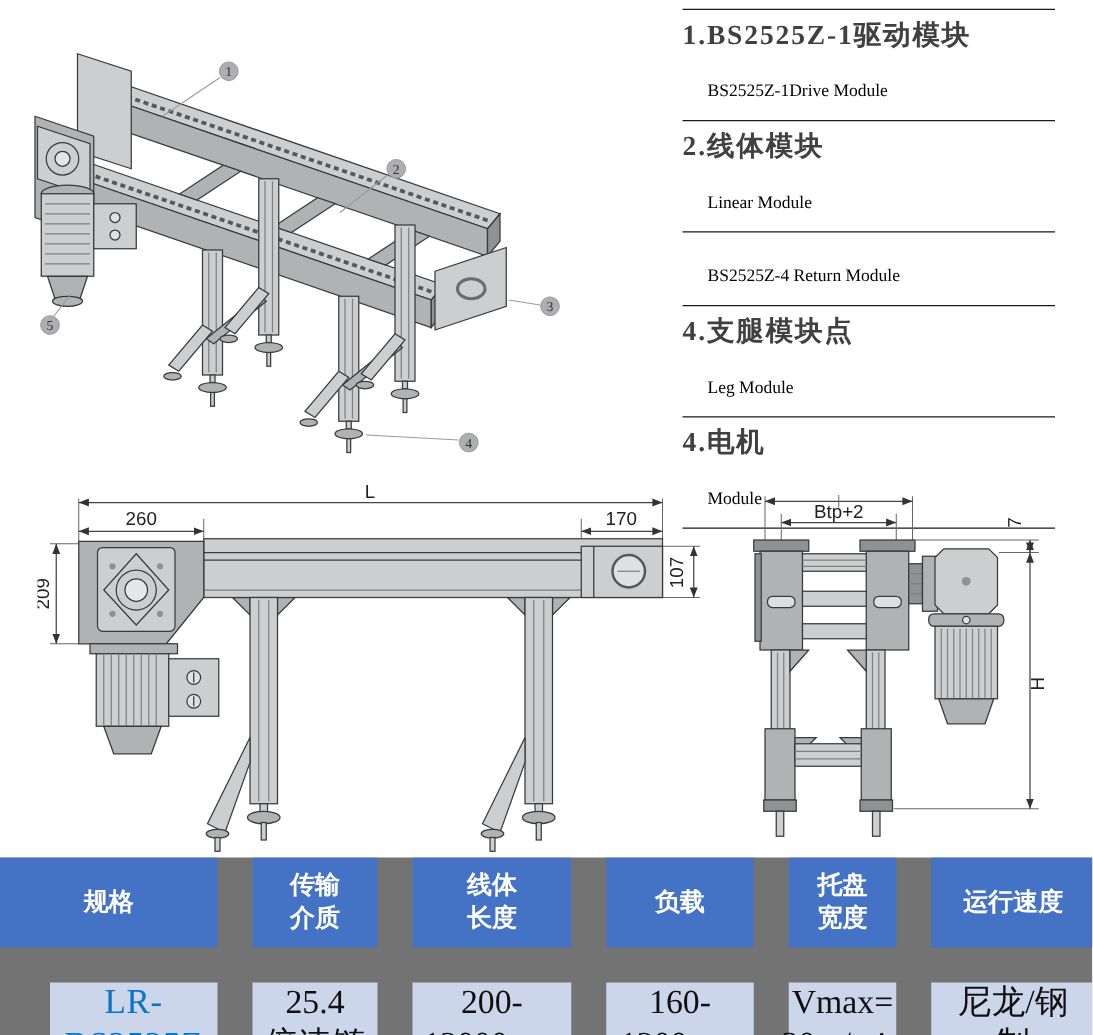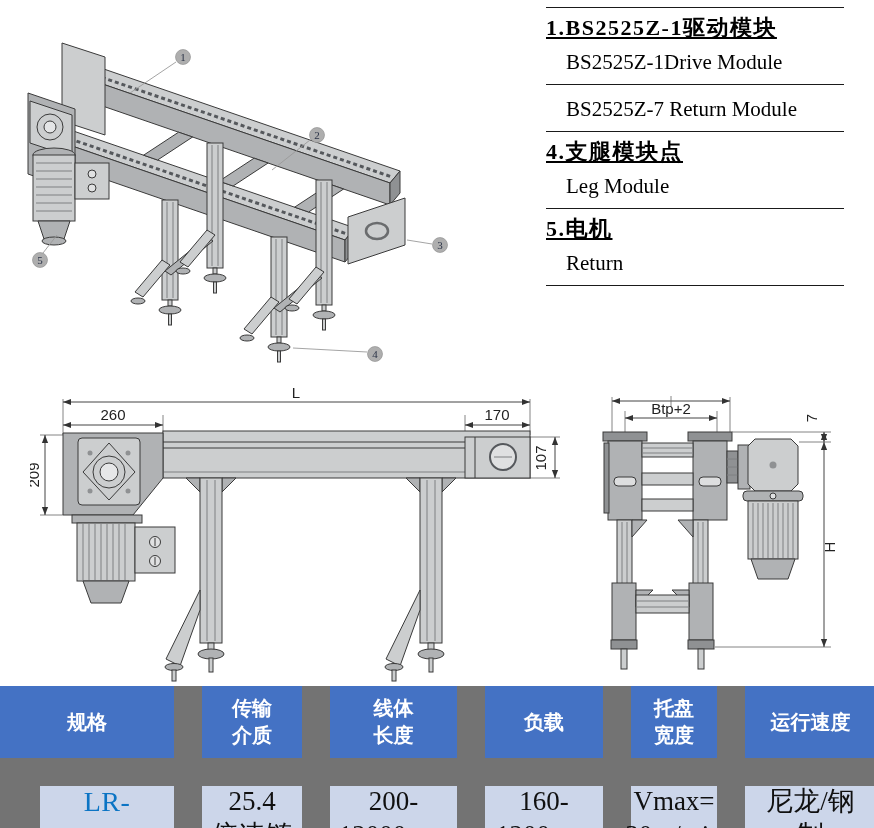--- a/index.html
+++ b/index.html
@@ -12,7 +12,7 @@
   
   .legend{position:absolute;left:546px;top:7px;width:298px;border-top:1.6px solid #1a1a1a;}
   .legend-item{border-bottom:1.6px solid #1a1a1a;padding:5px 0 7px 0;}
-  .legend-zh{font-size:22px;font-weight:bold;color:#000000;letter-spacing:1.5px;line-height:30px;text-decoration:underline;}
+  .legend-zh{font-size:22px;font-weight:bold;color:#404040;letter-spacing:1.5px;line-height:30px;}
   .legend-en{font-size:21px;color:#000;padding-left:20px;line-height:30px;margin-top:4px;}
 
   

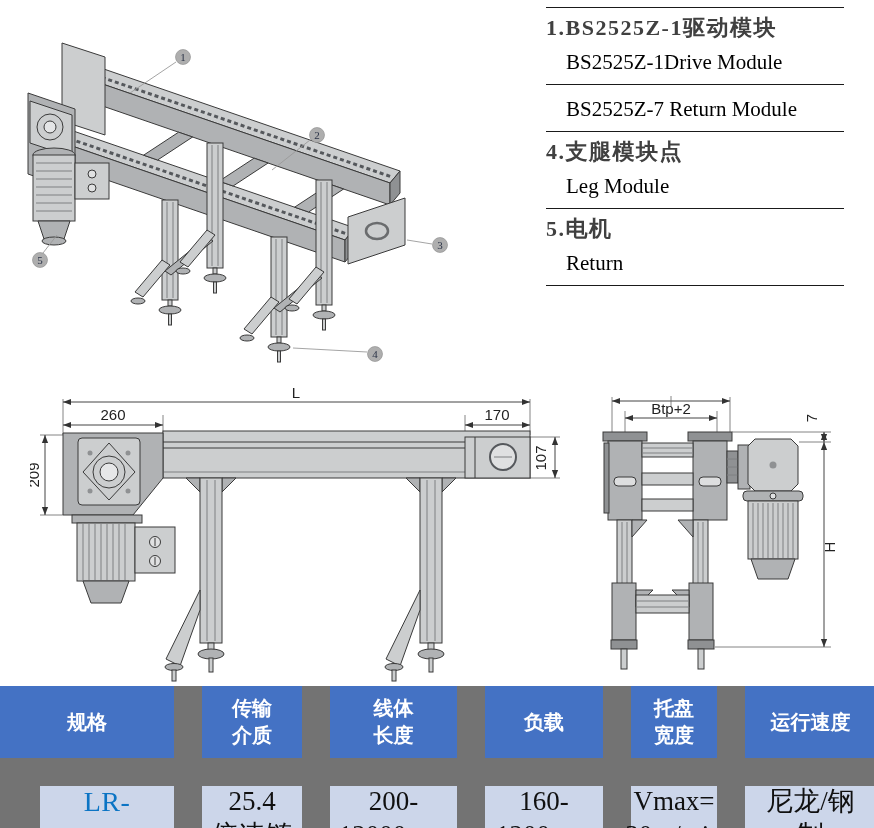--- a/index.html
+++ b/index.html
@@ -13,7 +13,7 @@
   .legend{position:absolute;left:546px;top:7px;width:298px;border-top:1.6px solid #1a1a1a;}
   .legend-item{border-bottom:1.6px solid #1a1a1a;padding:5px 0 7px 0;}
   .legend-zh{font-size:22px;font-weight:bold;color:#404040;letter-spacing:1.5px;line-height:30px;}
-  .legend-en{font-size:21px;color:#000;padding-left:20px;line-height:30px;margin-top:4px;}
+  .legend-en{font-size:14px;color:#000;padding-left:20px;line-height:30px;margin-top:16px;}
 
   
   .spec-table{position:absolute;left:0;top:686px;width:874px;height:142px;overflow:hidden;

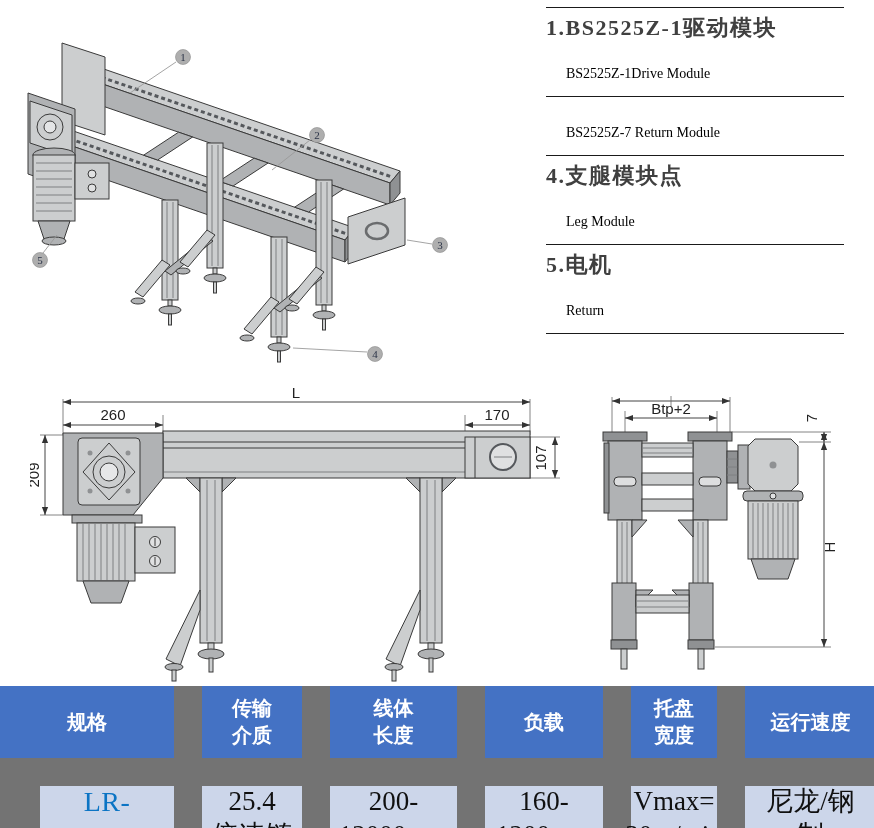--- a/index.html
+++ b/index.html
@@ -165,6 +165,10 @@
     <div class="legend-item">
       <div class="legend-zh">1.BS2525Z-1驱动模块</div>
       <div class="legend-en">BS2525Z-1Drive Module</div>
+    </div>
+    <div class="legend-item">
+      <div class="legend-zh">2.线体模块</div>
+      <div class="legend-en">Linear Module</div>
     </div>
     <div class="legend-item">
       <div class="legend-en">BS2525Z-7 Return Module</div>

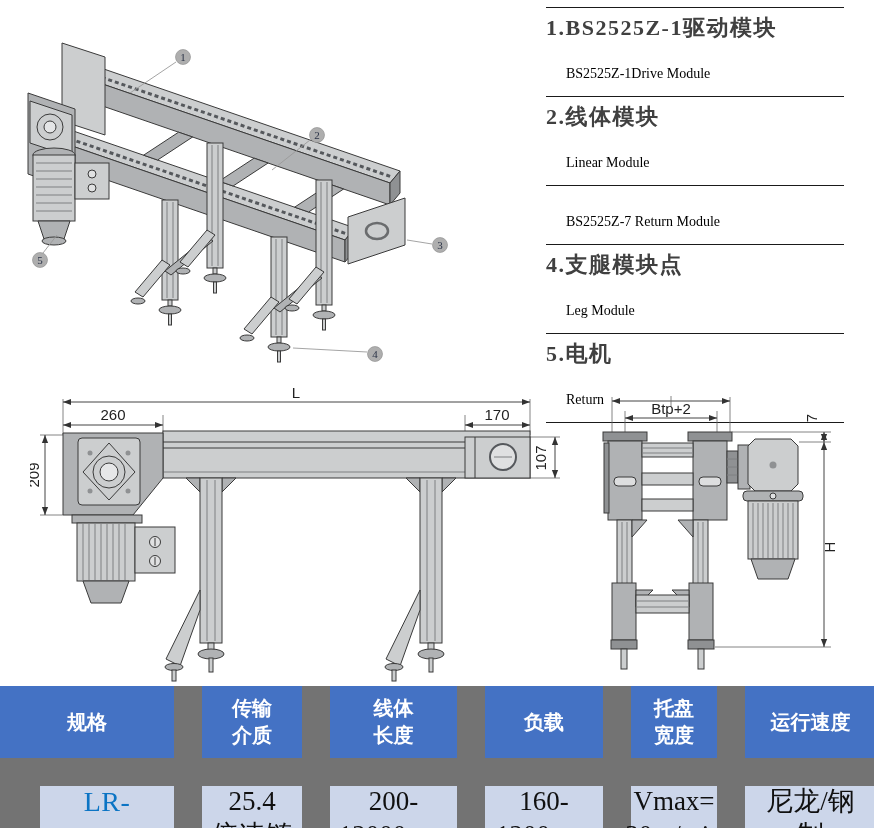--- a/index.html
+++ b/index.html
@@ -171,7 +171,7 @@
       <div class="legend-en">Linear Module</div>
     </div>
     <div class="legend-item">
-      <div class="legend-en">BS2525Z-7 Return Module</div>
+      <div class="legend-en">BS2525Z-4 Return Module</div>
     </div>
     <div class="legend-item">
       <div class="legend-zh">4.支腿模块点</div>

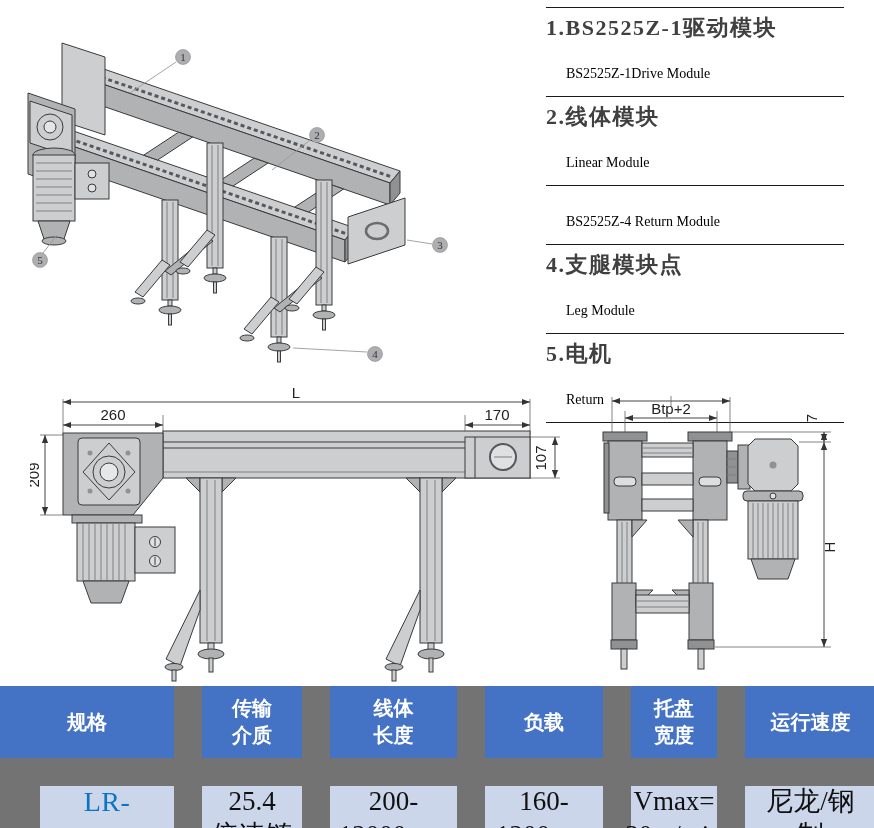--- a/index.html
+++ b/index.html
@@ -178,7 +178,7 @@
       <div class="legend-en">Leg Module</div>
     </div>
     <div class="legend-item">
-      <div class="legend-zh">5.电机</div>
+      <div class="legend-zh">4.电机</div>
       <div class="legend-en">Return</div>
     </div>
   </div>

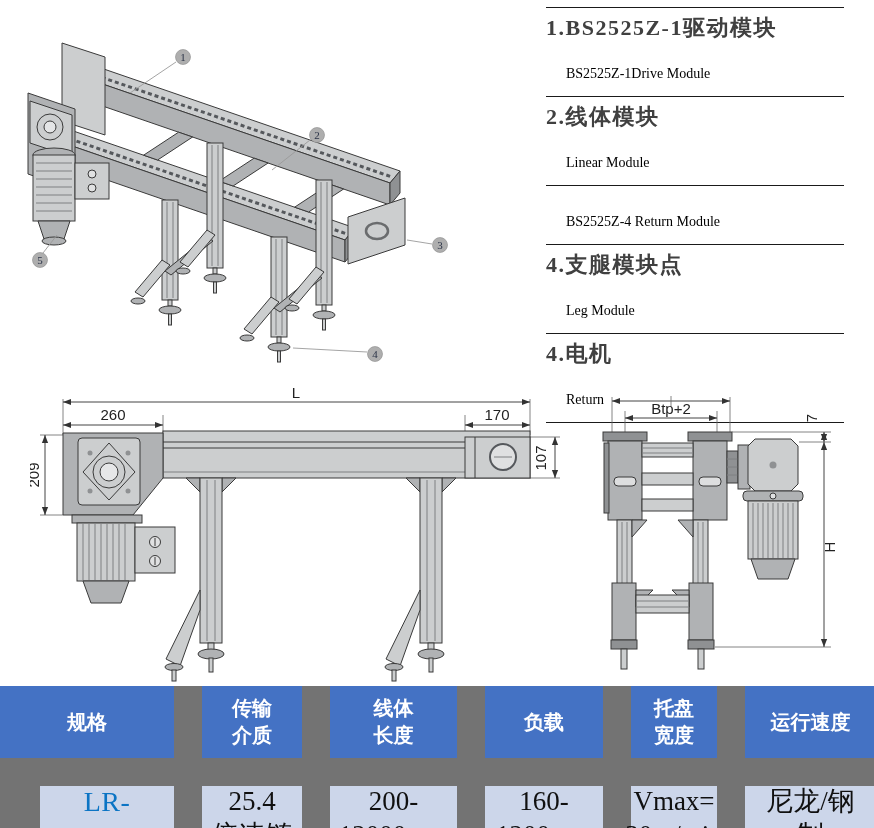--- a/index.html
+++ b/index.html
@@ -179,7 +179,7 @@
     </div>
     <div class="legend-item">
       <div class="legend-zh">4.电机</div>
-      <div class="legend-en">Return</div>
+      <div class="legend-en">Module</div>
     </div>
   </div>
 

